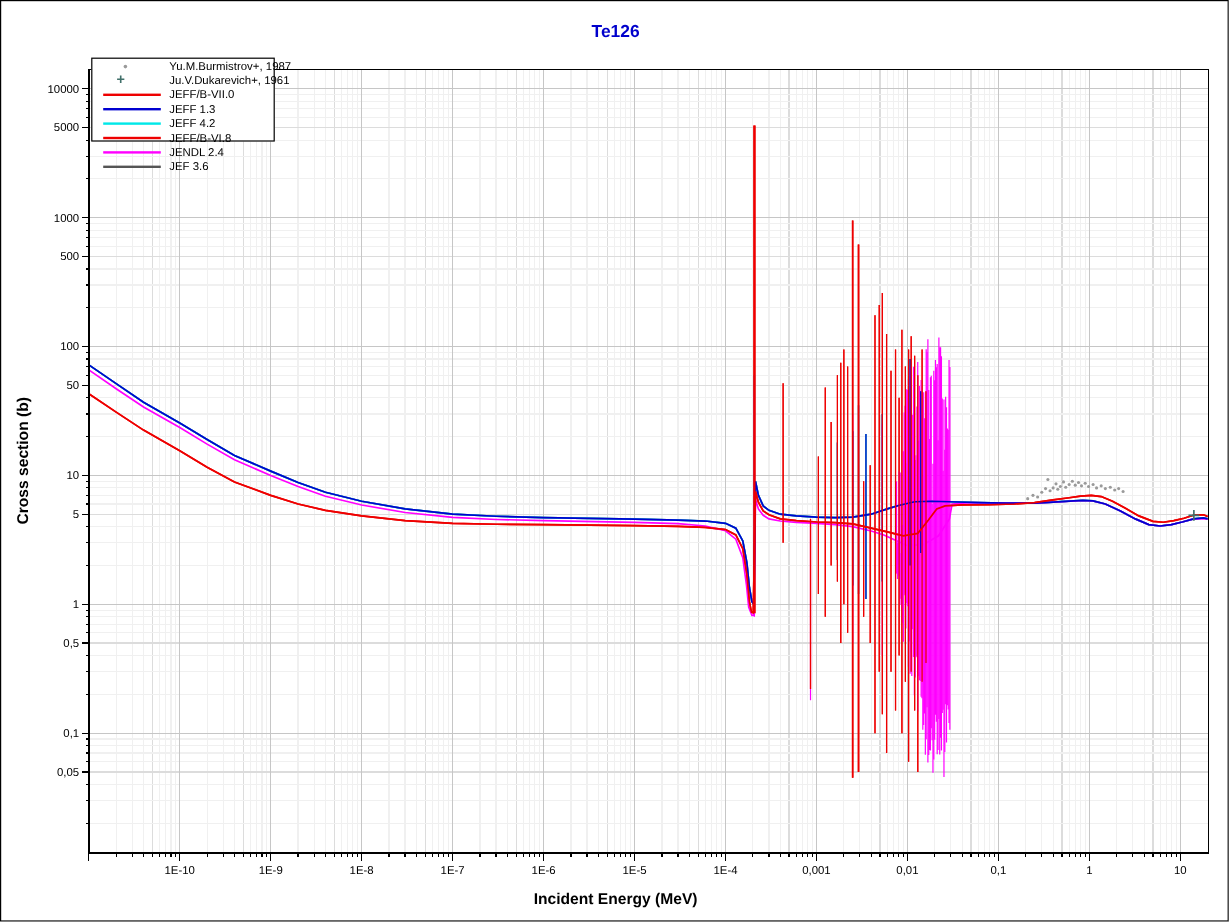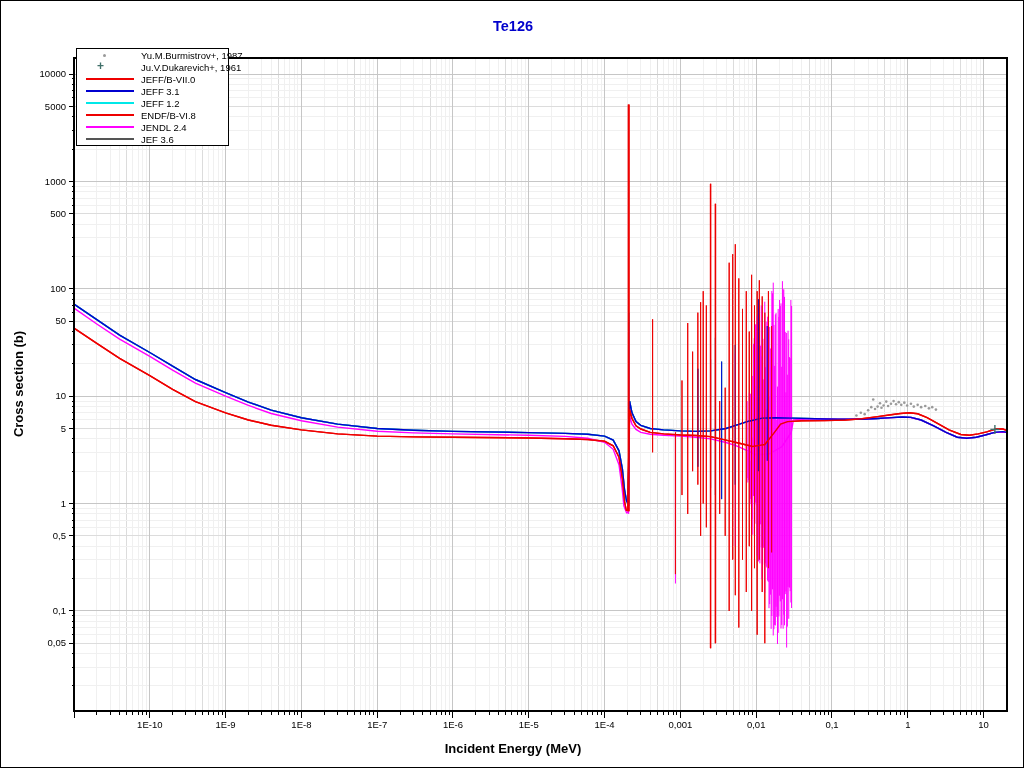--- a/index.html
+++ b/index.html
@@ -7,7 +7,7 @@
     box-sizing:border-box;border:1px solid #000;overflow:hidden;
     font-family:"Liberation Sans","DejaVu Sans",sans-serif;}
   svg{position:absolute;left:0;top:0;}
-  #legend{position:absolute;left:75px;top:47px;width:153px;height:98px;
+  #legend{position:absolute;left:75px;top:47px;width:153px;height:70px;
     background:#fff;border:1px solid #000;box-sizing:border-box;z-index:5;}
   .lrow{height:12px;display:flex;align-items:center;}
   .lmark{width:64px;position:relative;height:12px;flex:0 0 64px;}

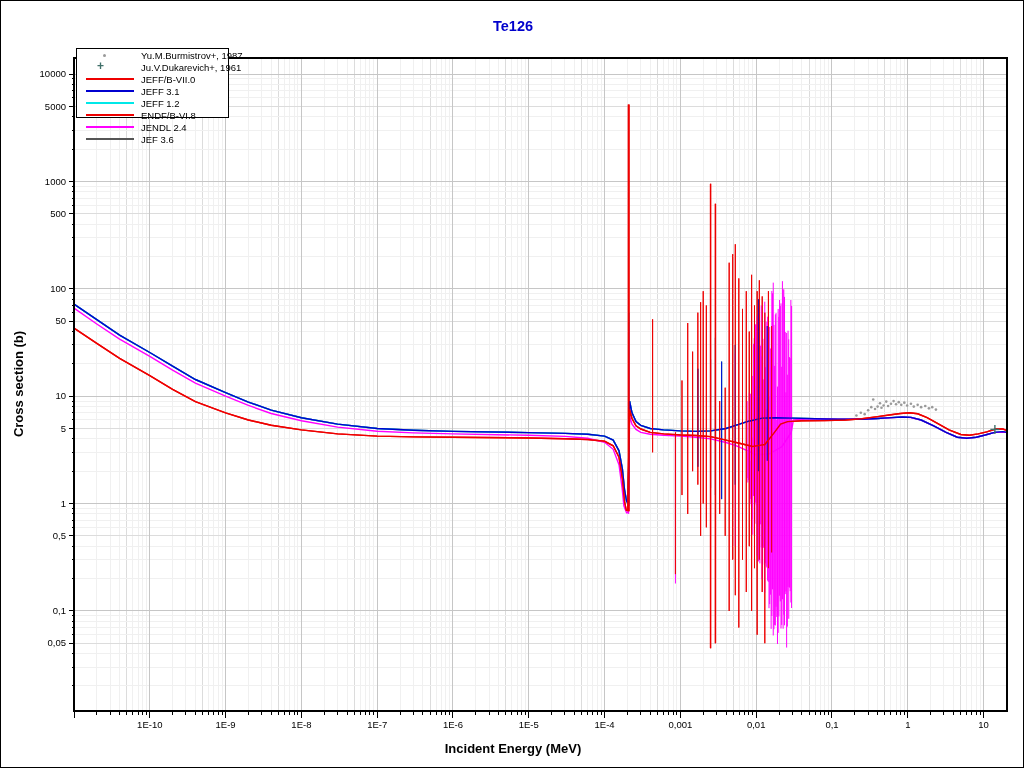--- a/index.html
+++ b/index.html
@@ -597,7 +597,7 @@
         <span class="lmark">
           <span class="lline" style="background: rgb(0, 0, 208);"></span>
         </span>
-        <span class="ltext">JEFF 3.1</span>
+        <span class="ltext">JEFF 1.3</span>
       </div>
       <div class="lrow">
         <span class="lmark">

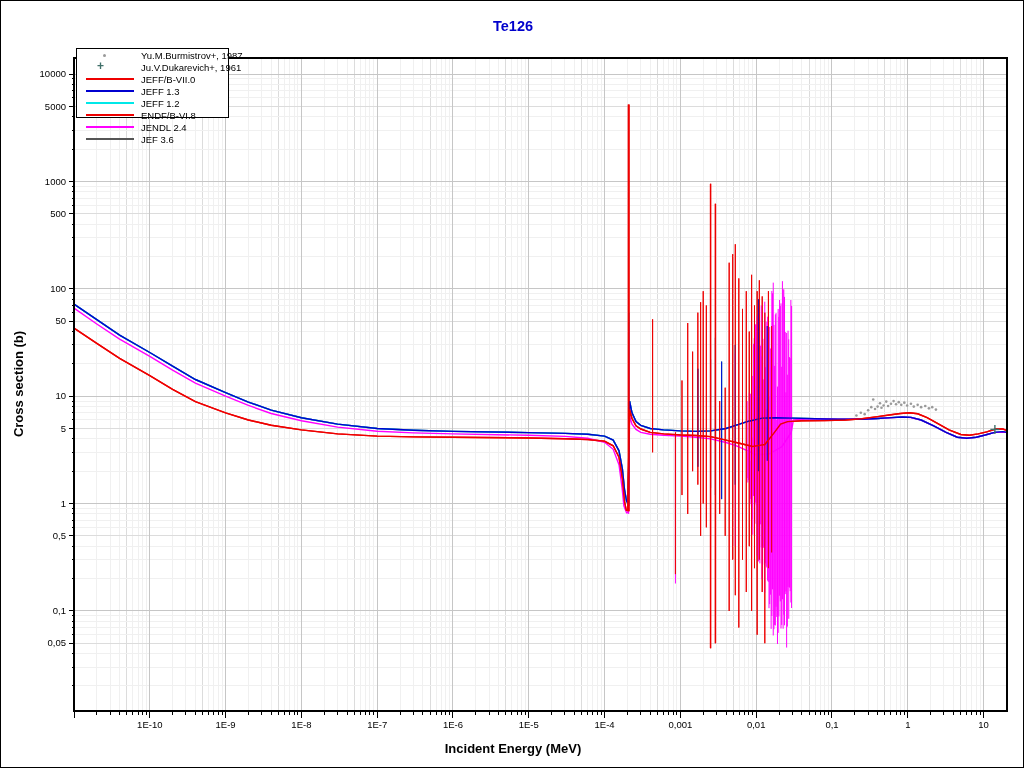--- a/index.html
+++ b/index.html
@@ -603,7 +603,7 @@
         <span class="lmark">
           <span class="lline" style="background: rgb(0, 232, 232);"></span>
         </span>
-        <span class="ltext">JEFF 1.2</span>
+        <span class="ltext">JEFF 4.2</span>
       </div>
       <div class="lrow">
         <span class="lmark">

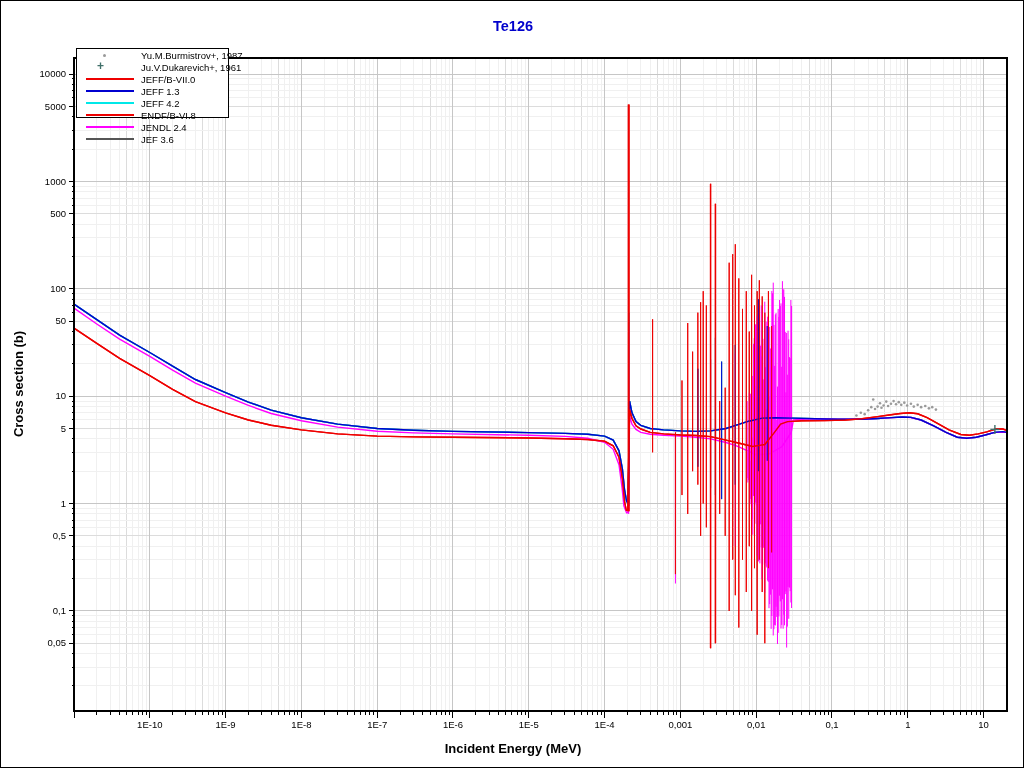--- a/index.html
+++ b/index.html
@@ -609,7 +609,7 @@
         <span class="lmark">
           <span class="lline" style="background: rgb(238, 0, 0);"></span>
         </span>
-        <span class="ltext">ENDF/B-VI.8</span>
+        <span class="ltext">JEFF/B-VI.8</span>
       </div>
       <div class="lrow">
         <span class="lmark">

